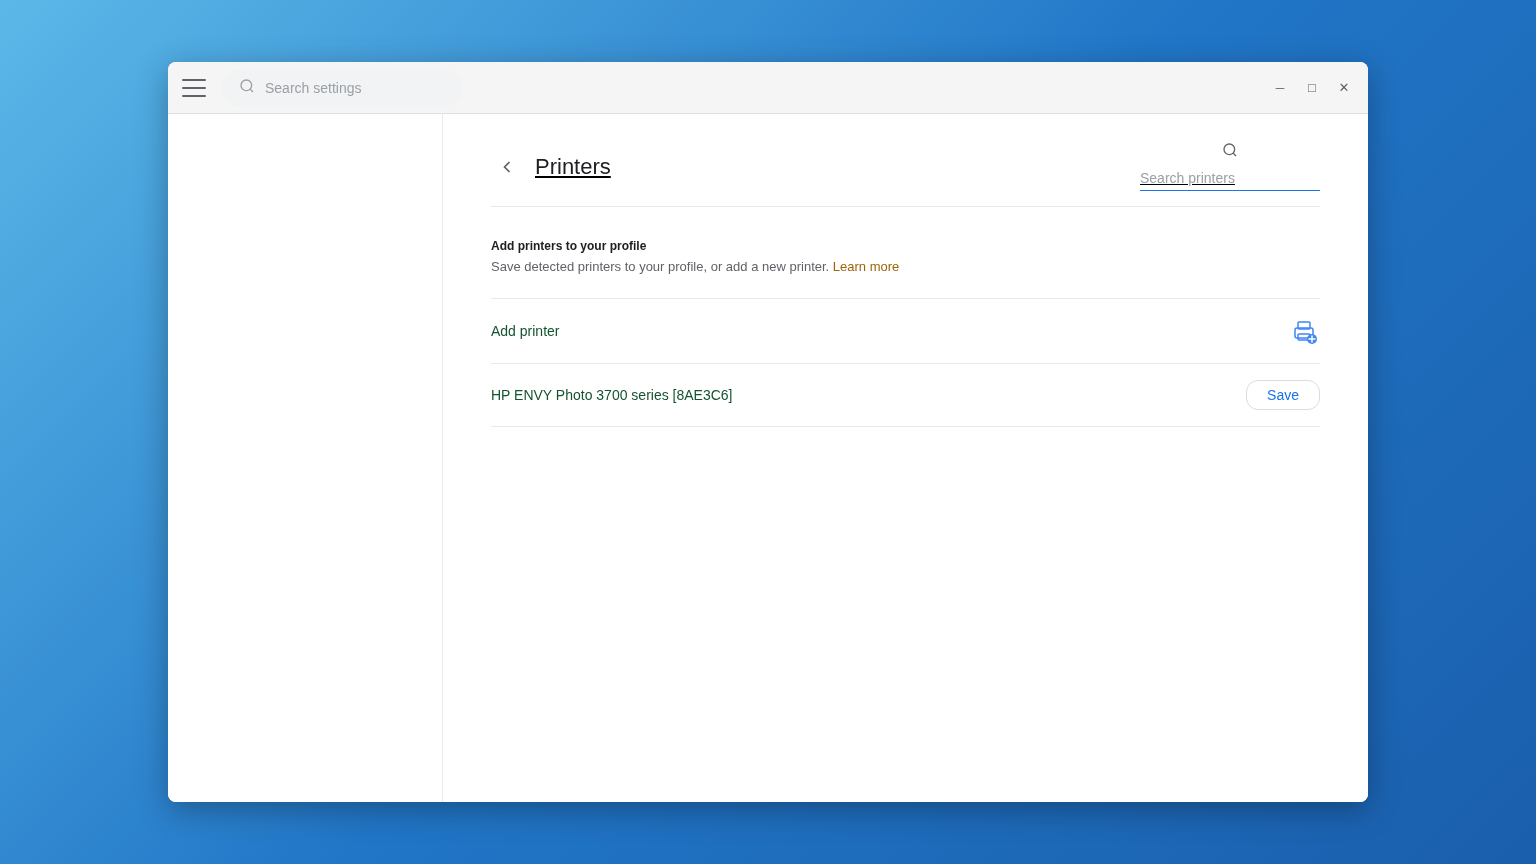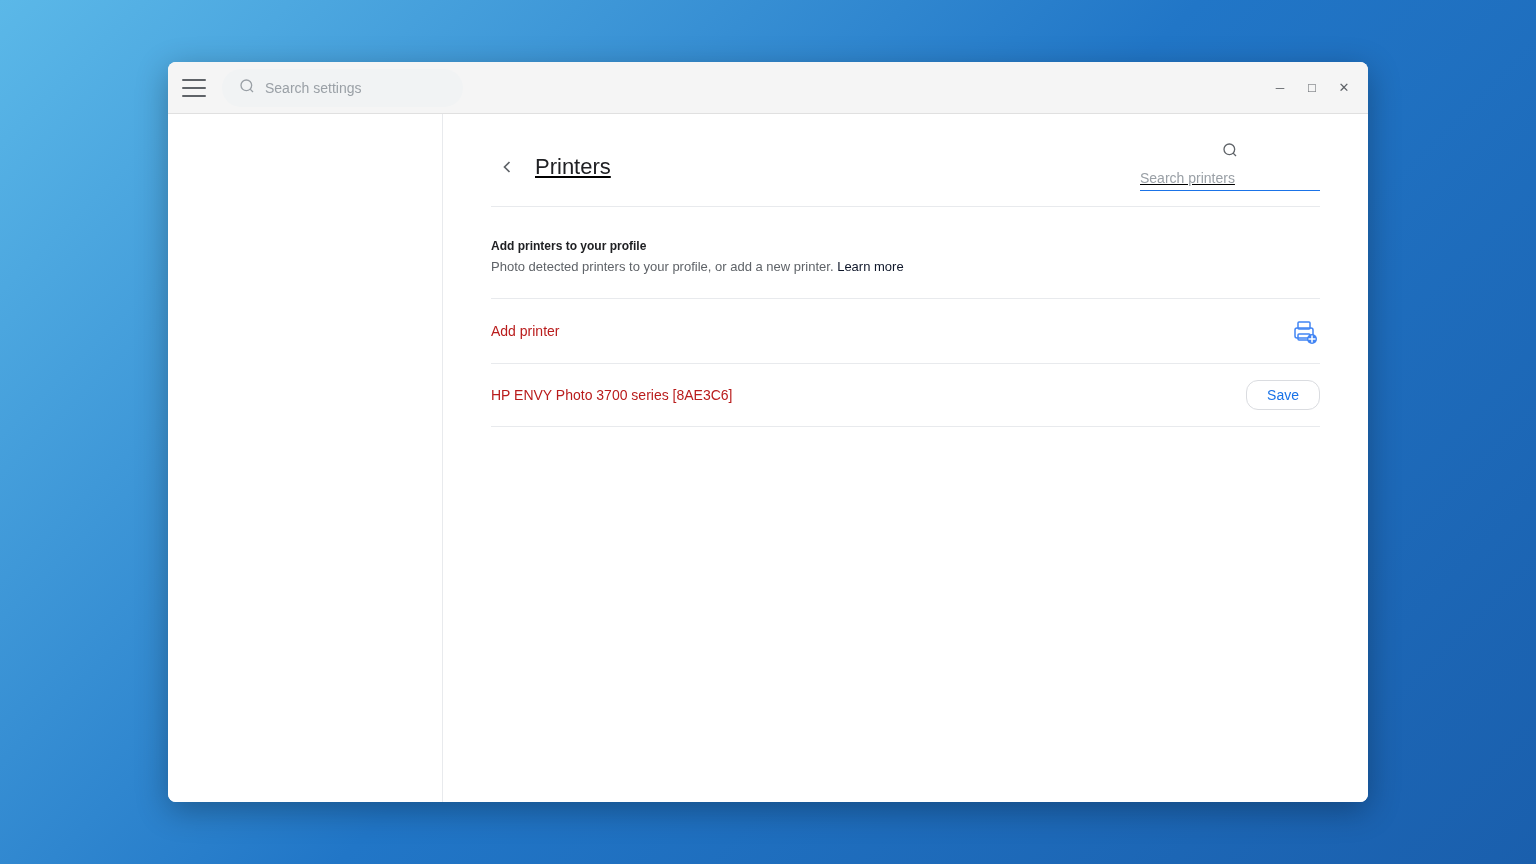--- a/index.html
+++ b/index.html
@@ -321,7 +321,7 @@
       <div class="section">
         <div class="section-title">Add printers to your profile</div>
         <div class="section-desc">
-          <span>Photo detected printers to your profile, or add a new printer. </span>
+          <span>Save detected printers to your profile, or add a new printer. </span>
           <a href="#">Learn more</a>
         </div>
 

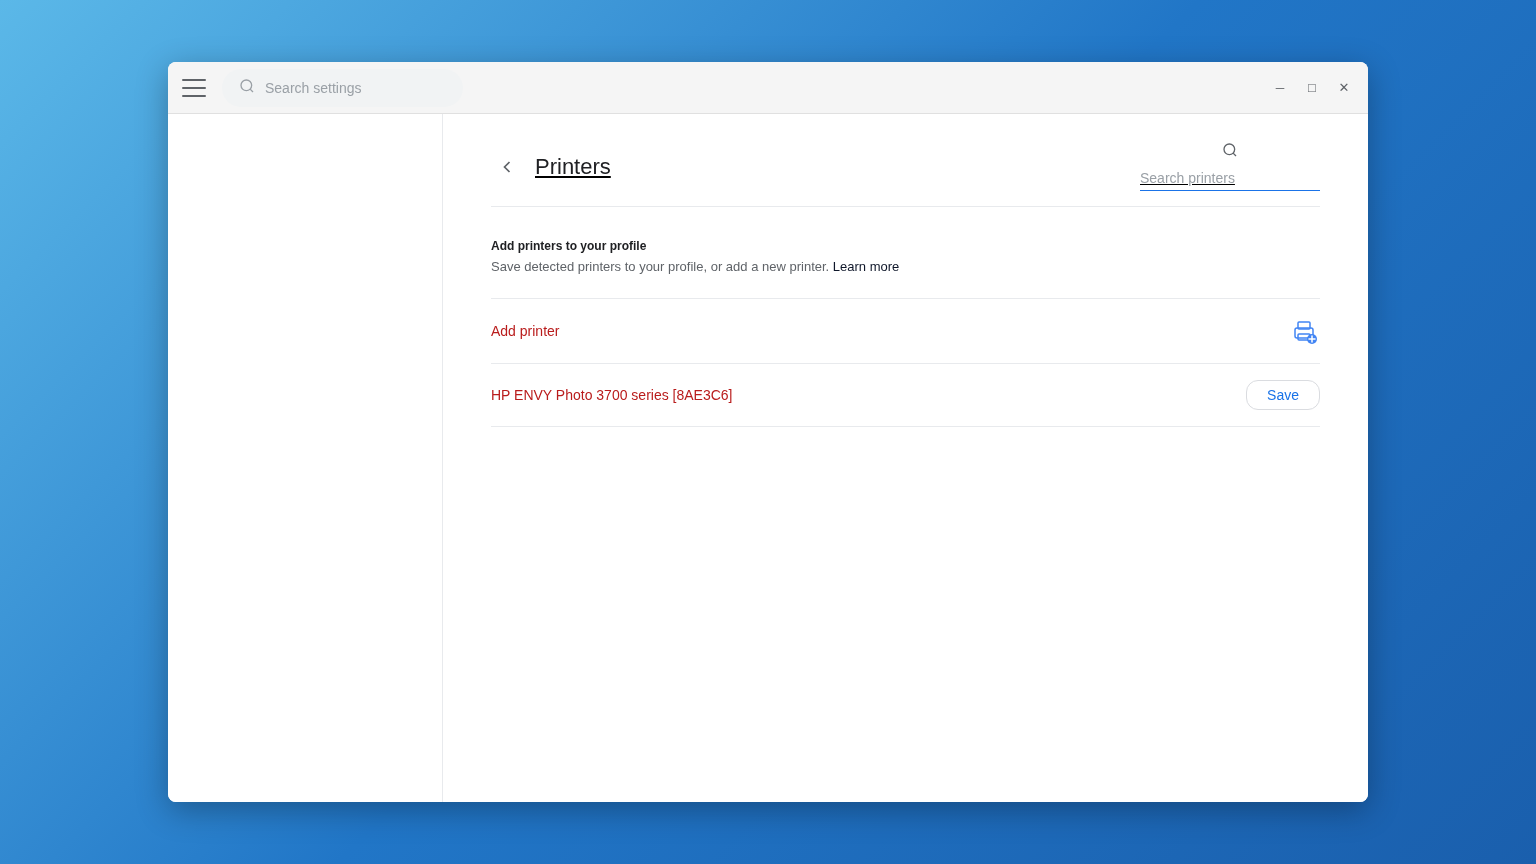--- a/index.html
+++ b/index.html
@@ -214,7 +214,7 @@
     }
 
     .section-desc a {
-      color: #0f172a;
+      color: #a16207;
       text-decoration: none;
     }
 

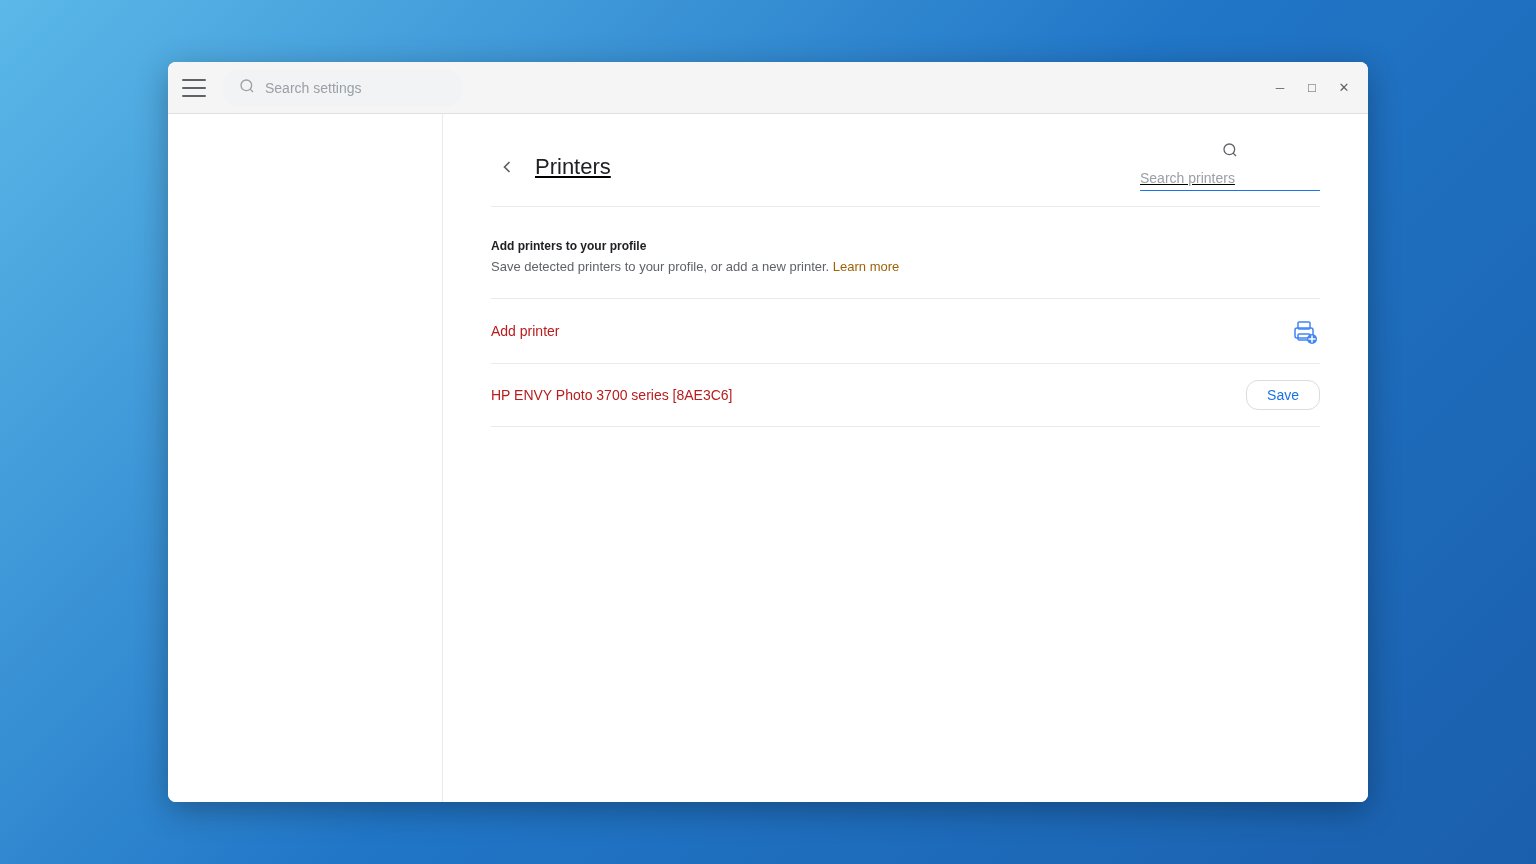--- a/index.html
+++ b/index.html
@@ -233,7 +233,7 @@
 
     .printer-list-item-name {
       font-size: 14px;
-      color: #b91c1c;
+      color: #14532d;
     }
 
     .add-printer-icon {

